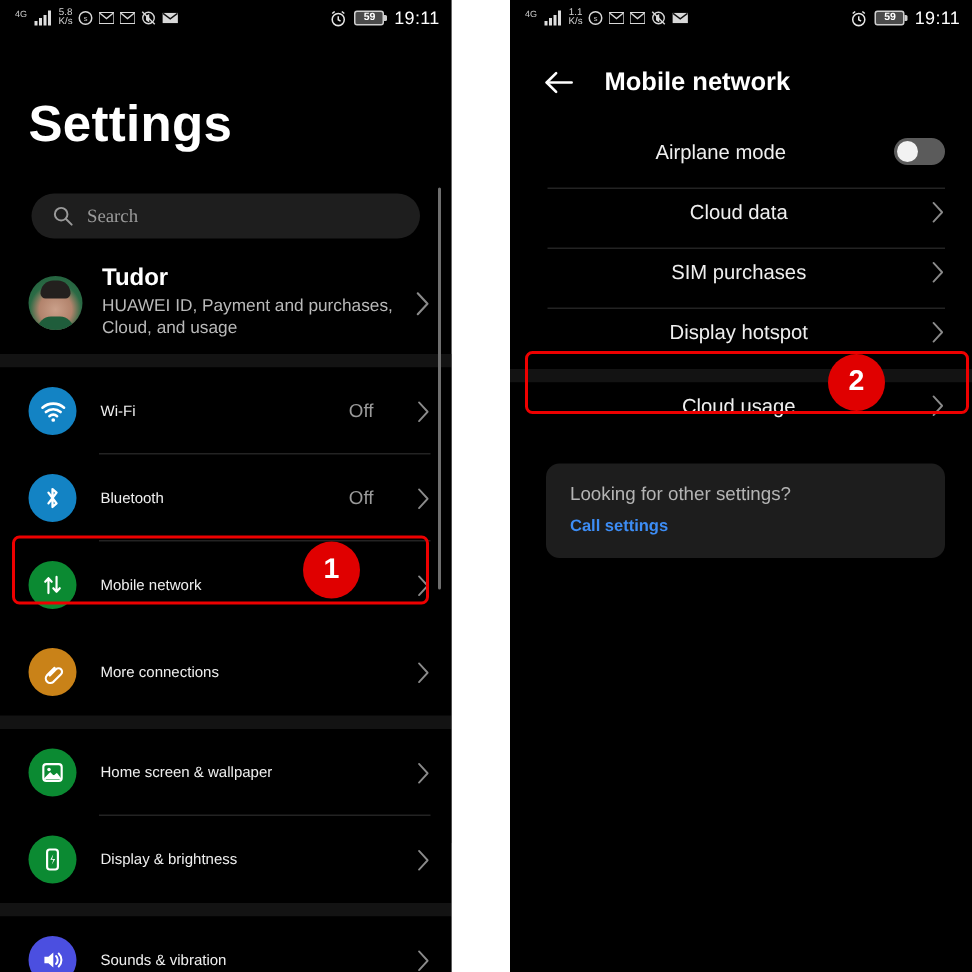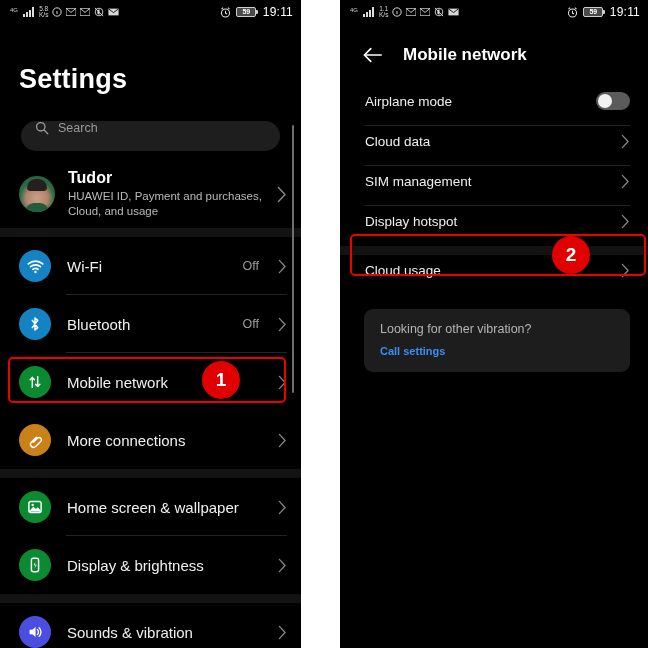--- a/index.html
+++ b/index.html
@@ -122,7 +122,7 @@
 
   
   .settings-title {
-    font-size: 27px;
+    font-size: 34px;
     font-weight: bold;
     color: #ffffff;
     padding: 40px 12px 0 19px;

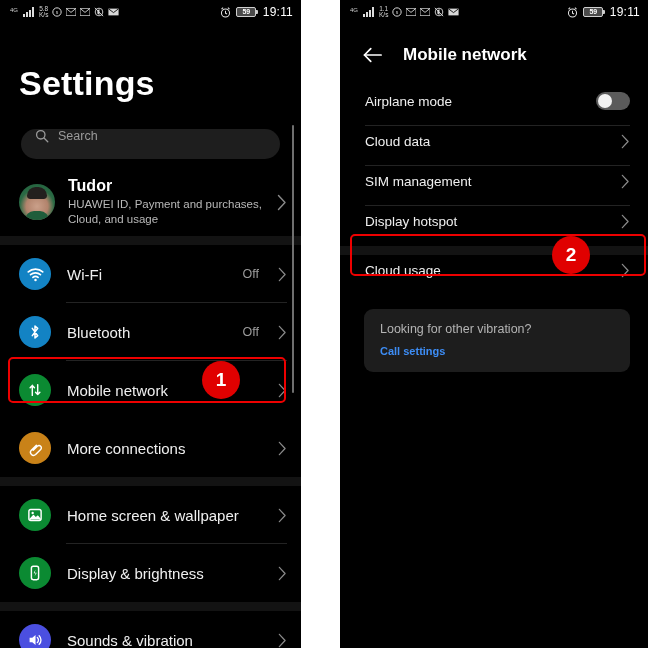--- a/index.html
+++ b/index.html
@@ -260,6 +260,7 @@
     align-items: center;
     height: 40px;
     padding: 0 18px 10px 25px;
+    text-align: center;
   }
   .r-row .divider {
     position: absolute;

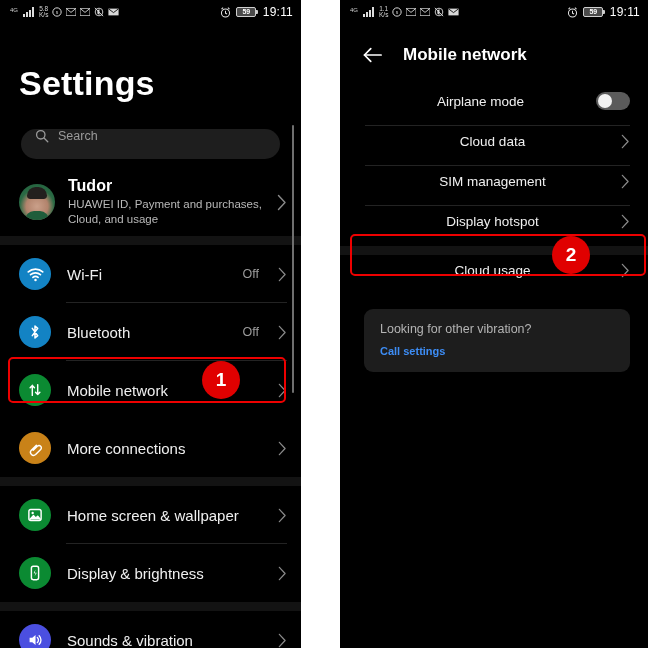--- a/index.html
+++ b/index.html
@@ -135,9 +135,10 @@
     border-radius: 16px;
     background: #1e1e1e;
     display: flex;
-    align-items: flex-start;
+    align-items: center;
     gap: 9px;
     padding: 0 14px;
+    font-family: Liberation Serif, serif;
   }
   .search-ph { font-size: 12.5px; color: #9a9a9a; }
 

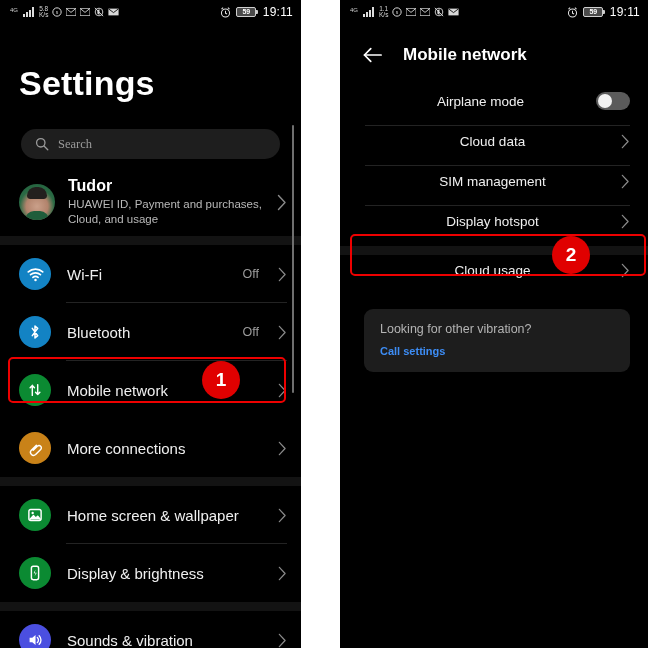--- a/index.html
+++ b/index.html
@@ -618,7 +618,7 @@
         <span class="divider"></span>
       </div>
       <div class="r-row">
-        <span class="r-label">SIM management</span>
+        <span class="r-label">SIM purchases</span>
         <span class="chev">
           <svg width="10" height="15" viewBox="0 0 11 17">
               <path d="M2.5 1.5L9 8.5 2.5 15.5" fill="none" stroke="#8a8a8a" stroke-width="1.4" stroke-linecap="round" stroke-linejoin="round"></path>

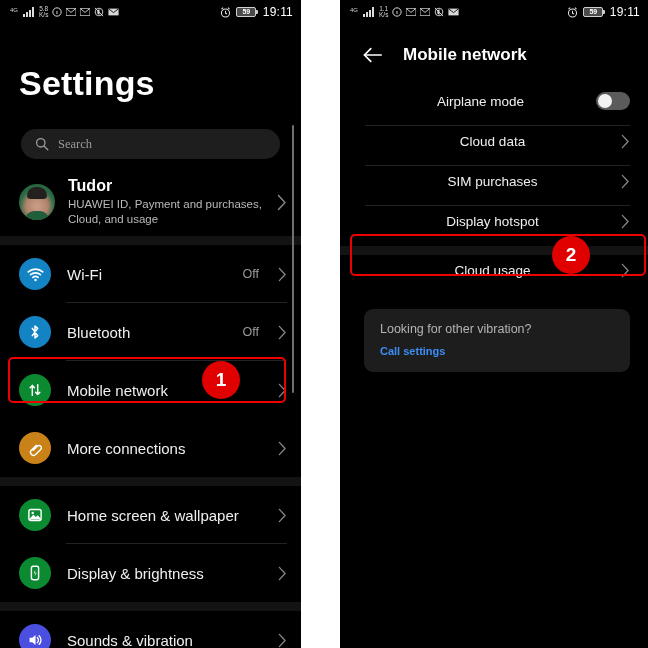--- a/index.html
+++ b/index.html
@@ -202,7 +202,7 @@
     flex: 0 0 32px;
     display: flex; align-items: center; justify-content: center;
   }
-  .row-label { font-size: 15px; color: #efefef; flex: 1; }
+  .row-label { font-size: 10px; color: #efefef; flex: 1; }
   .row-value { font-size: 12.5px; color: #9b9b9b; margin-right: 2px; }
 
   .chev {

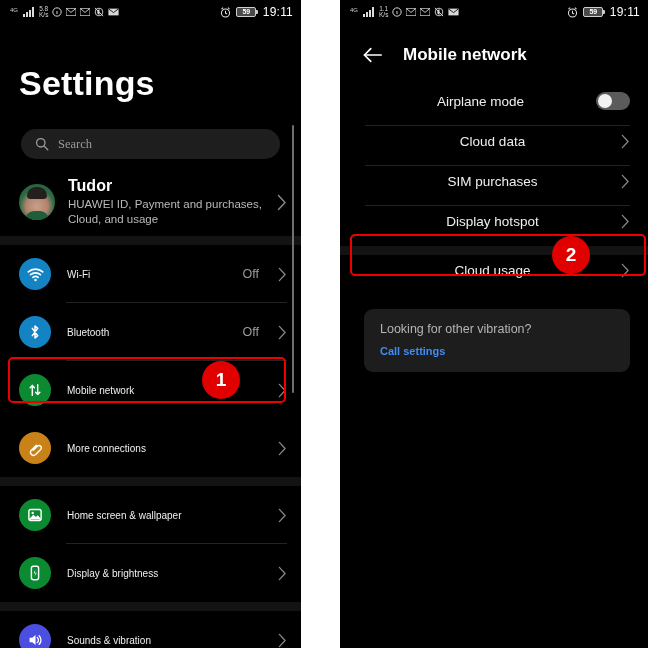--- a/index.html
+++ b/index.html
@@ -203,7 +203,7 @@
     display: flex; align-items: center; justify-content: center;
   }
   .row-label { font-size: 10px; color: #efefef; flex: 1; }
-  .row-value { font-size: 12.5px; color: #9b9b9b; margin-right: 2px; }
+  .row-value { font-size: 12.5px; color: #9b9b9b; margin-right: 12px; }
 
   .chev {
     color: #8a8a8a;

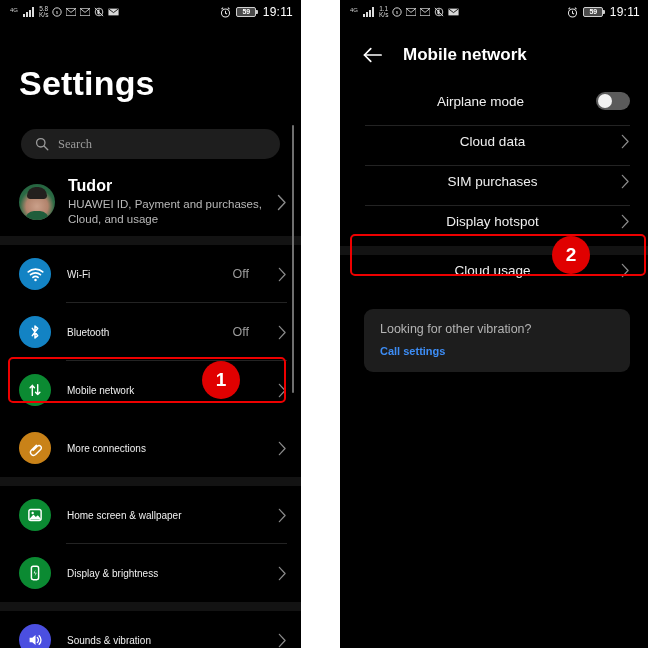--- a/index.html
+++ b/index.html
@@ -652,7 +652,7 @@
     </div>
 
     <div class="info-card">
-      <div class="info-q">Looking for other vibration?</div>
+      <div class="info-q">Looking for other settings?</div>
       <div class="info-link">Call settings</div>
     </div>
 

